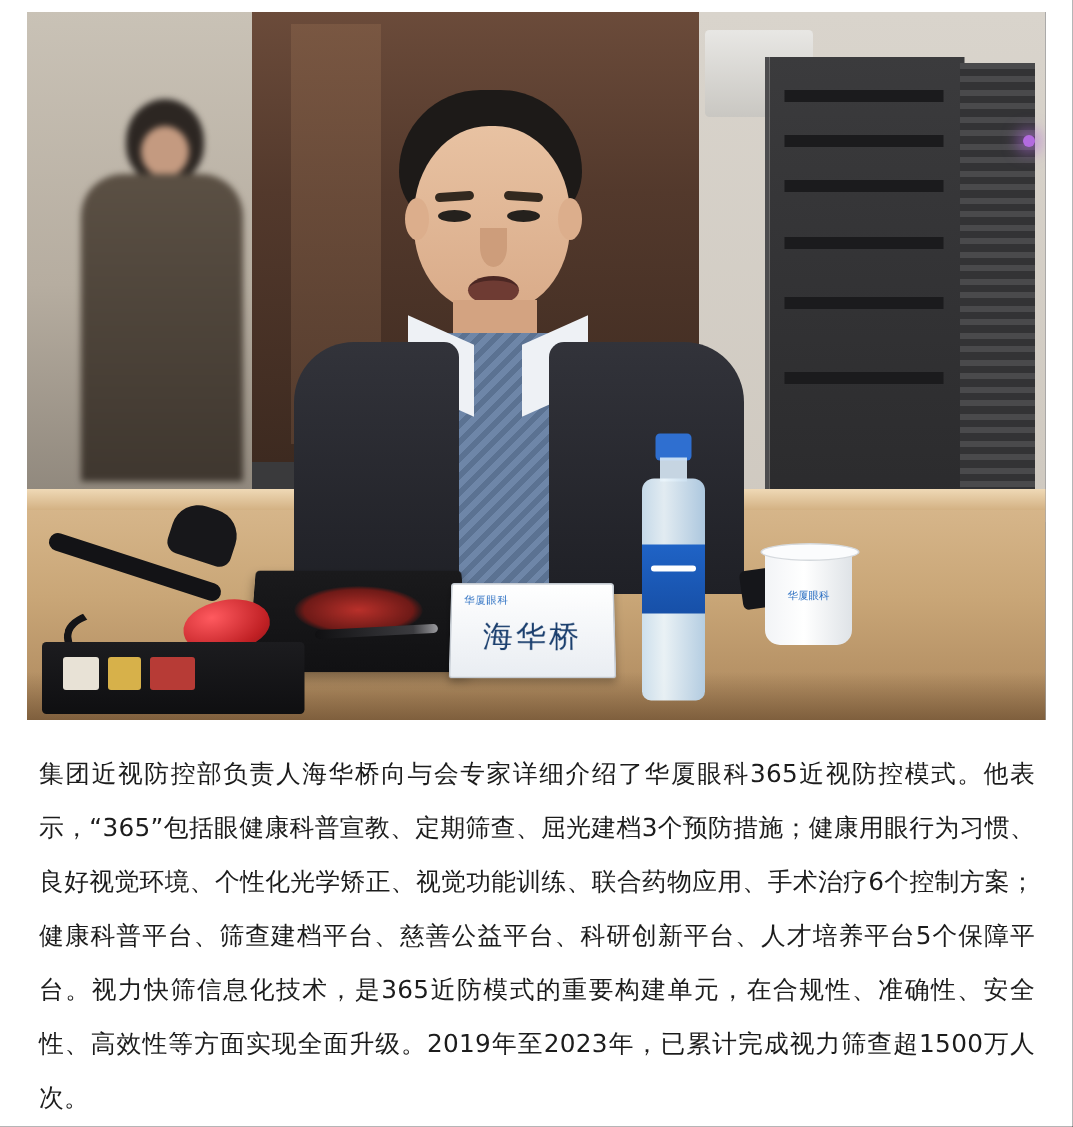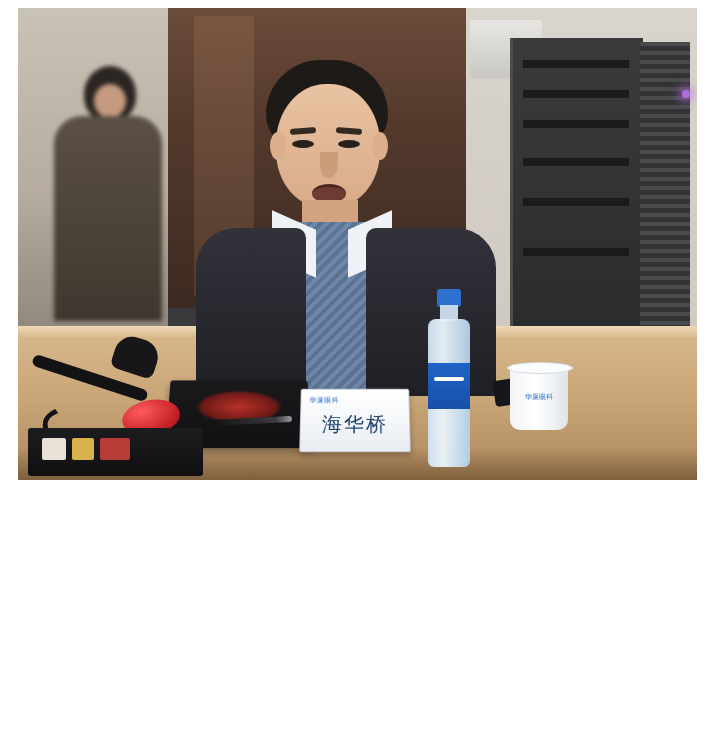--- a/index.html
+++ b/index.html
@@ -528,6 +528,7 @@
     </div>
   </div>
 
+  <div class="caption">集团近视防控部负责人海华桥向与会专家详细介绍了华厦眼科365近视防控模式。他表示，“365”包括眼健康科普宣教、定期筛查、屈光建档3个预防措施；健康用眼行为习惯、良好视觉环境、个性化光学矫正、视觉功能训练、联合药物应用、手术治疗6个控制方案；健康科普平台、筛查建档平台、慈善公益平台、科研创新平台、人才培养平台5个保障平台。视力快筛信息化技术，是365近防模式的重要构建单元，在合规性、准确性、安全性、高效性等方面实现全面升级。2019年至2023年，已累计完成视力筛查超1500万人次。</div>
 
 </div>
 

